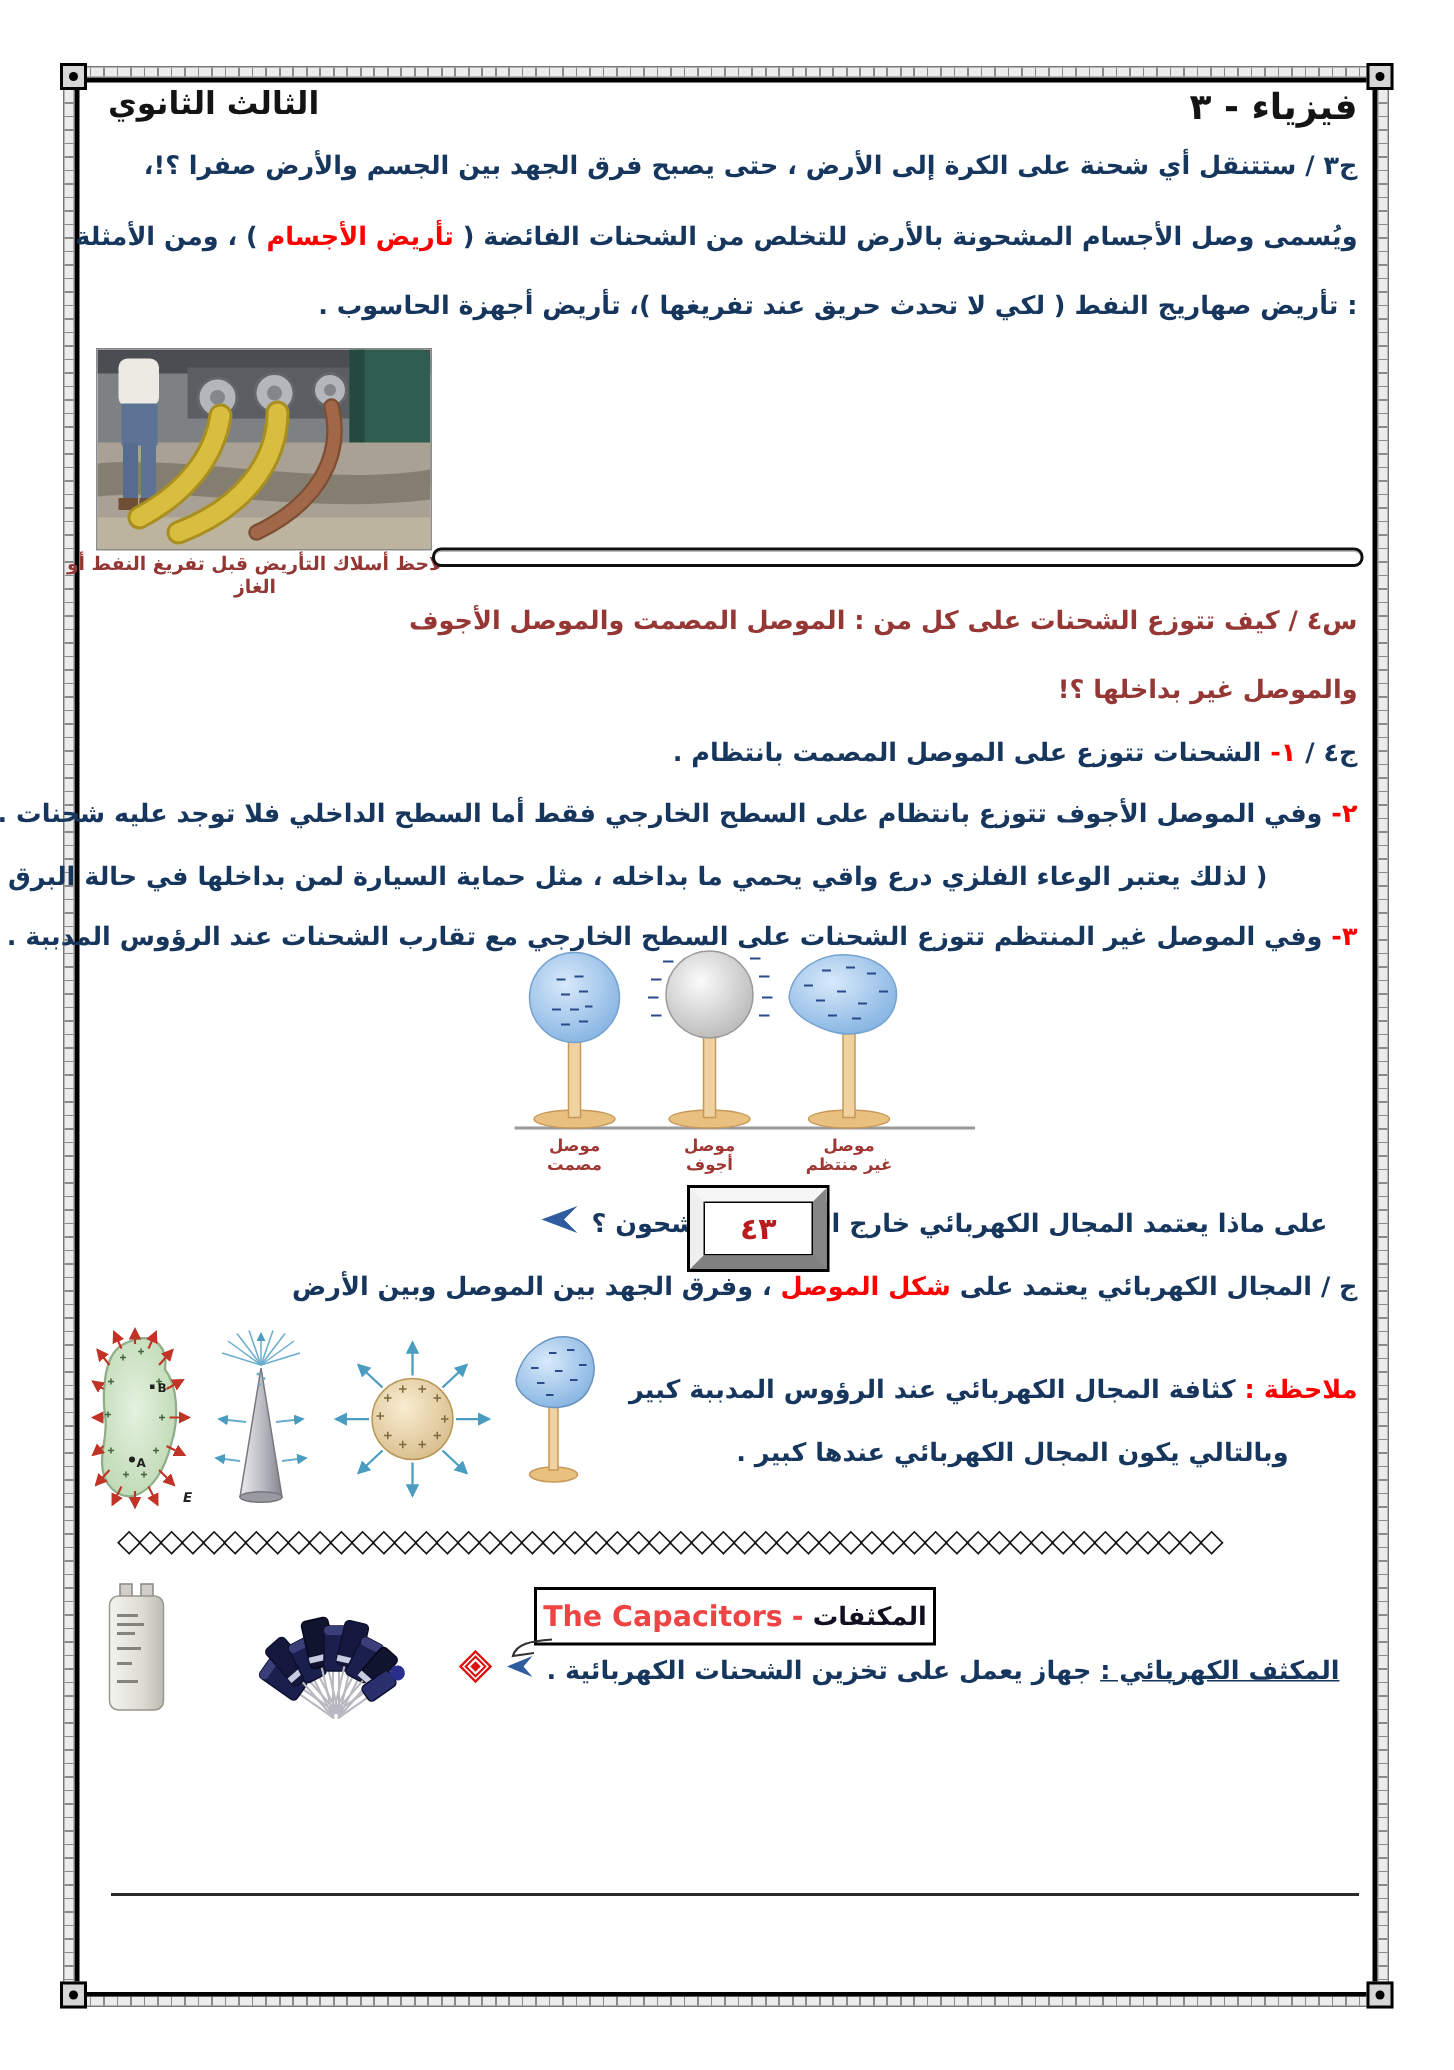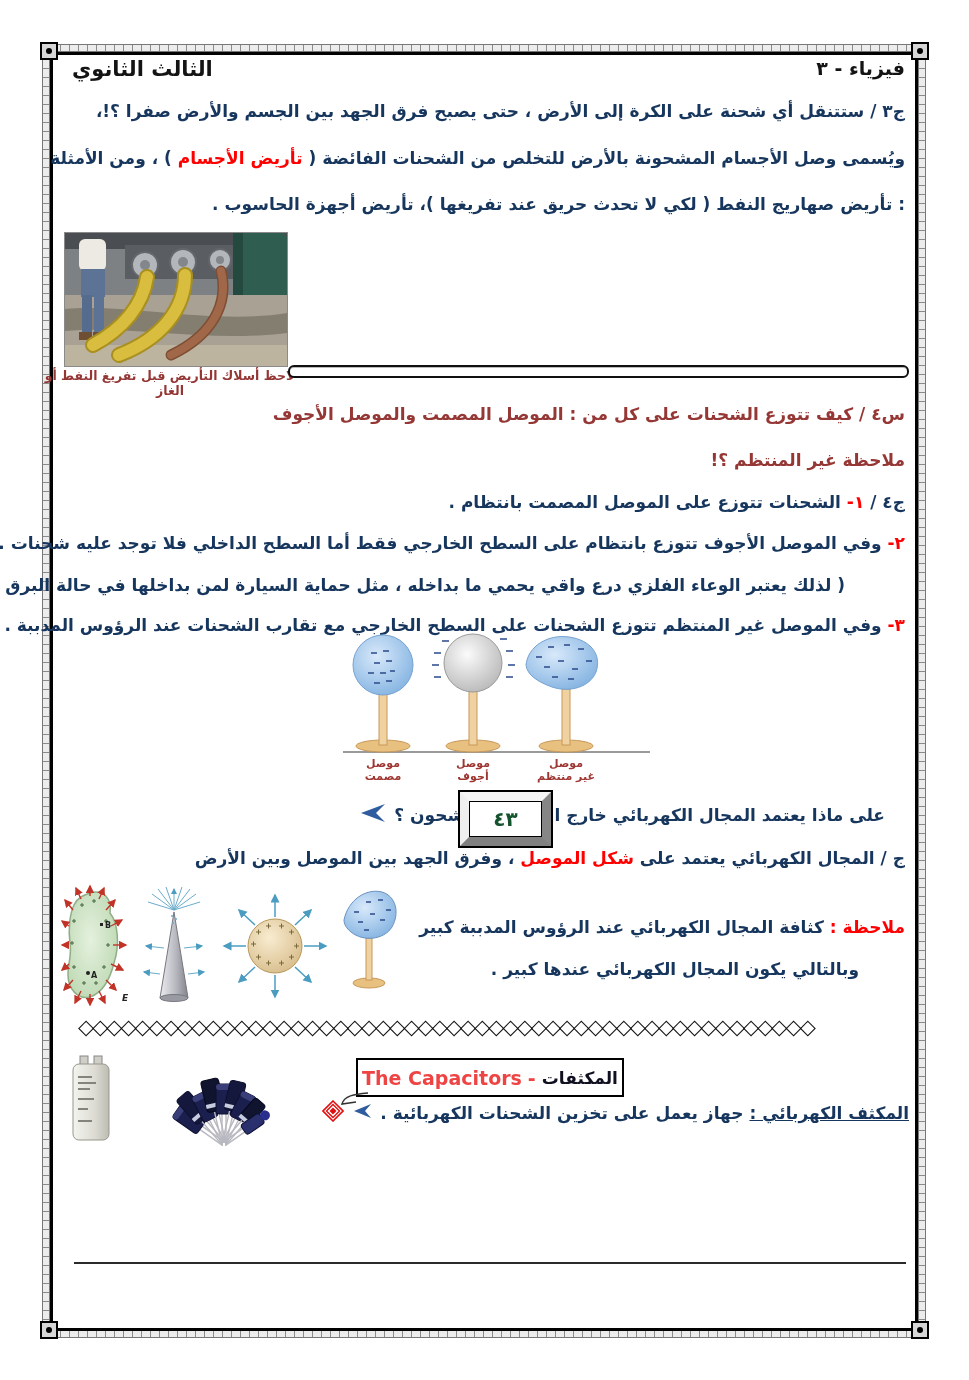--- a/index.html
+++ b/index.html
@@ -98,7 +98,7 @@
   <div class="abs corner" style="left:911px;top:1321px;"></div>
 
   <div class="abs" style="left:72px;top:57px;font-size:21px;color:#141414;">الثالث الثانوي</div>
-  <div class="abs rtl" style="right:64px;top:57px;font-size:19px;color:#141414;">فيزياء - ٣</div>
+  <div class="abs rtl" style="right:64px;top:57px;font-size:24px;color:#141414;">فيزياء - ٣</div>
 
   <div class="abs rtl blue body-line" style="right:64px;top:101px;">ج٣ / ستتنقل أي شحنة على الكرة إلى الأرض ، حتى يصبح فرق الجهد بين الجسم والأرض صفرا ؟!،</div>
   <div class="abs rtl blue body-line" style="right:64px;top:194px;">: تأريض صهاريج النفط ( لكي لا تحدث حريق عند تفريغها )، تأريض أجهزة الحاسوب .</div>

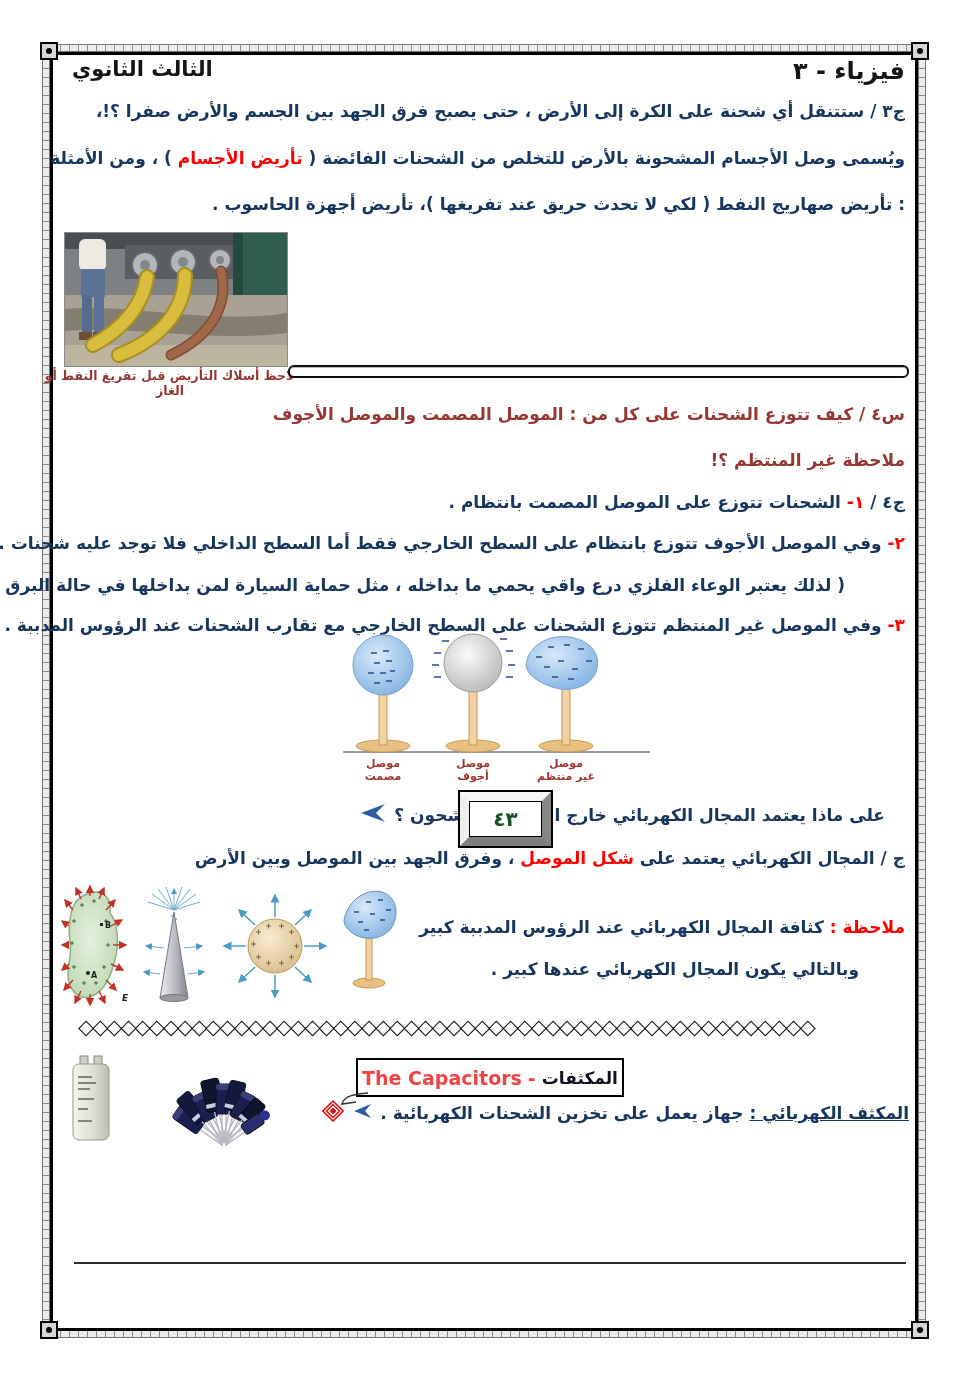--- a/index.html
+++ b/index.html
@@ -141,7 +141,7 @@
   <div class="abs bar3d" style="left:288px;top:365px;width:617px;height:9px;"></div>
 
   <div class="abs rtl qred body-line" style="right:64px;top:404px;">س٤ / كيف تتوزع الشحنات على كل من : الموصل المصمت والموصل الأجوف</div>
-  <div class="abs rtl qred body-line" style="right:64px;top:450px;">ملاحظة غير المنتظم ؟!</div>
+  <div class="abs rtl qred body-line" style="right:64px;top:450px;">والموصل غير بداخلها ؟!</div>
 
   <div class="abs rtl blue body-line" style="right:64px;top:492px;"><span>ج٤ / </span><span class="bred">١- </span><span> الشحنات تتوزع على الموصل المصمت بانتظام .</span></div>
   <div class="abs rtl blue body-line" style="right:64px;top:533px;"><span class="bred">٢-</span><span> وفي الموصل الأجوف تتوزع بانتظام على السطح الخارجي فقط أما السطح الداخلي فلا توجد عليه شحنات .</span></div>

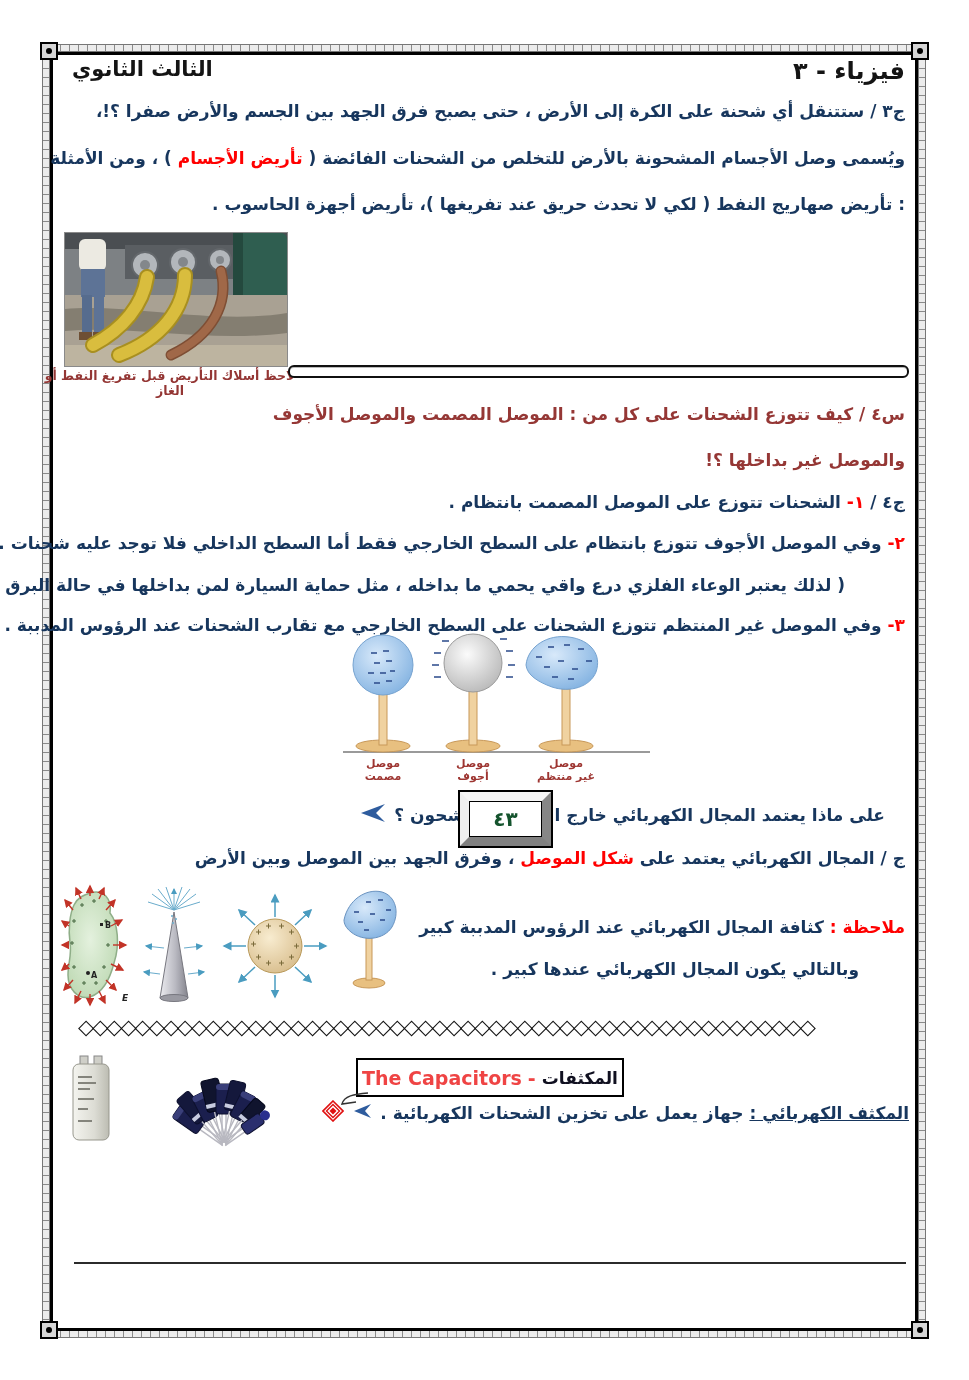--- a/index.html
+++ b/index.html
@@ -30,7 +30,7 @@
   .box43 .bevel{width:100%;height:100%;box-sizing:border-box;border:9px solid;
       border-color:#f6f6f6 #868686 #808080 #efefef;}
   .box43 .inner{width:100%;height:100%;box-sizing:border-box;border:1.5px solid #000;
-      display:flex;align-items:center;justify-content:center;font-size:20px;color:#14532d;background:#fff;}
+      display:flex;align-items:center;justify-content:center;font-size:20px;color:#b91c1c;background:#fff;}
   
   .fig-label{font-size:11px;line-height:13px;color:#9e3632;text-align:center;white-space:pre-line;direction:rtl;}
   

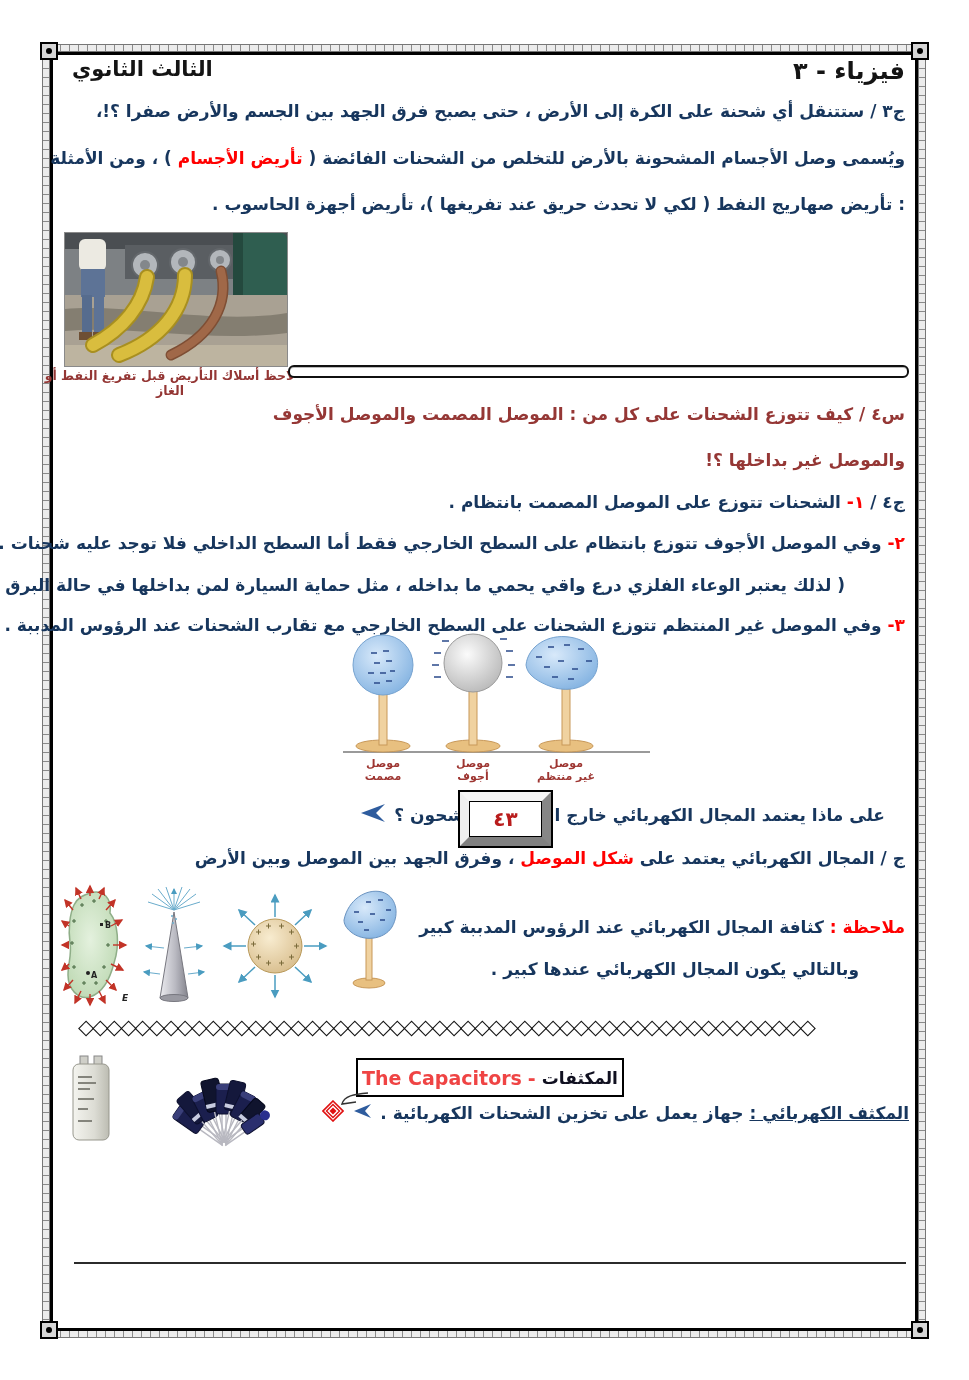--- a/index.html
+++ b/index.html
@@ -391,7 +391,7 @@
     <path d="M28,1 C14,2 4,4 2,12 L16,10" fill="none" stroke="#333" stroke-width="1.5"></path>
   </svg>
 
-  <div class="abs rtl blue body-line qline" style="right:60px;top:1100px;">
+  <div class="abs rtl blue body-line qline" style="right:76px;top:1100px;">
     <span class="inline-ico">
       <svg width="22" height="22" viewBox="0 0 22 22">
         <path d="M11,1 L21,11 L11,21 L1,11 Z" fill="none" stroke="#e01010" stroke-width="1.6"></path>

